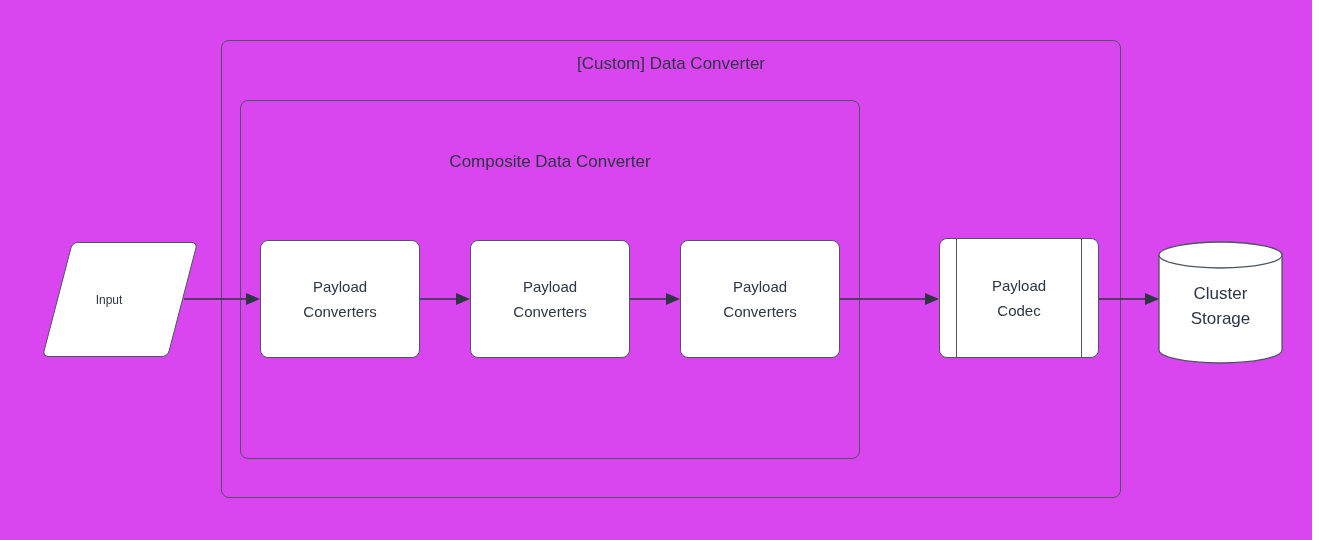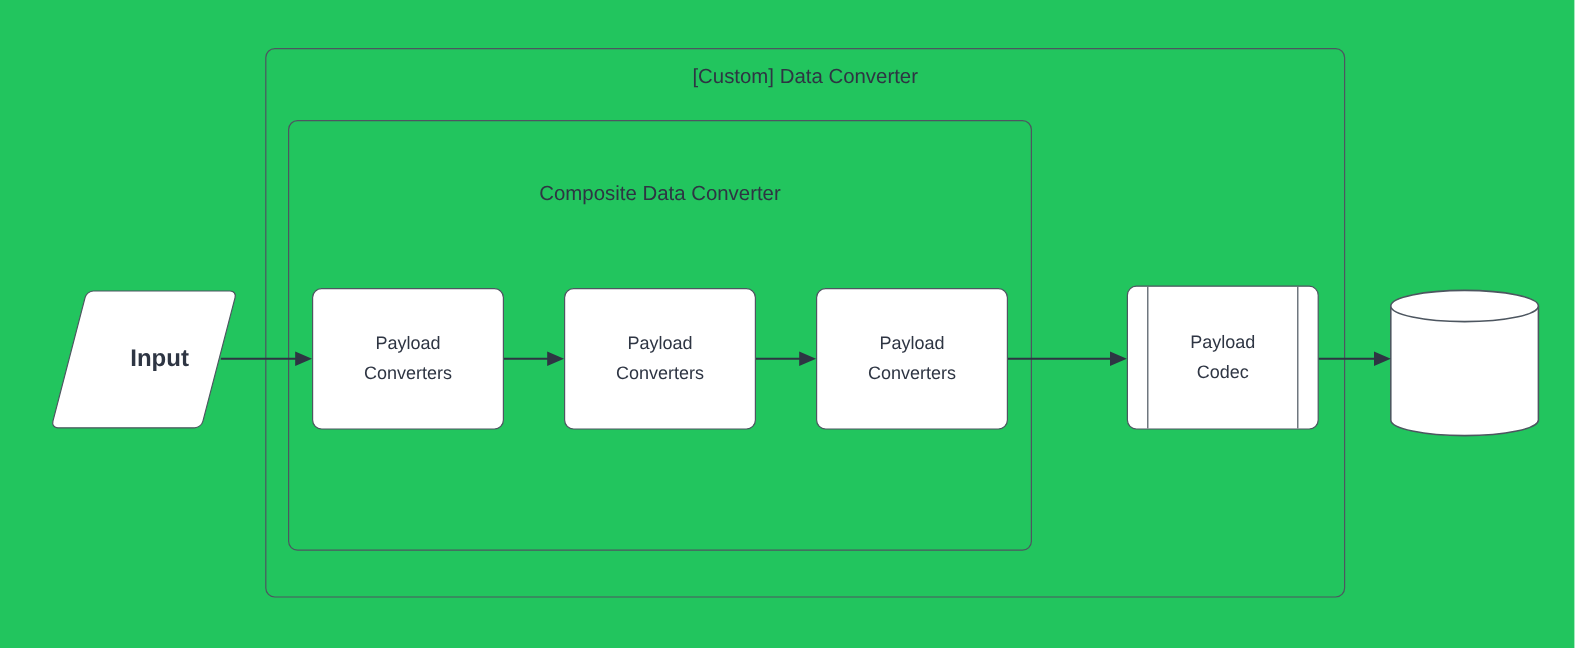--- a/index.html
+++ b/index.html
@@ -7,7 +7,7 @@
     position: relative;
     width: 1312px;
     height: 540px;
-    background: #22c55e;
+    background: #d946ef;
     font-family: "Liberation Sans", sans-serif;
     color: #2e3543;
     overflow: hidden;

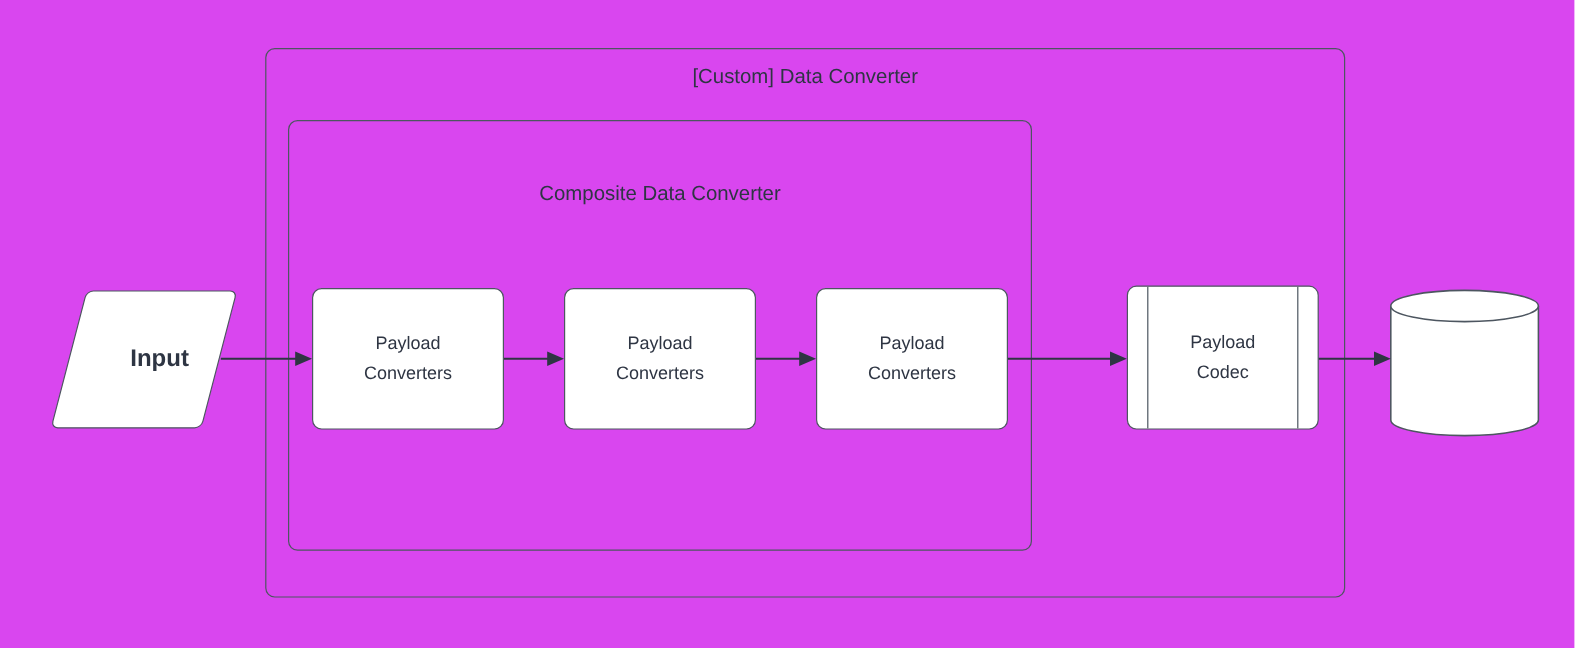--- a/index.html
+++ b/index.html
@@ -72,12 +72,11 @@
   }
   .parallelogram-label {
     position: absolute;
-    left: 70px; top: 242px; width: 126px; height: 115px;
+    left: 46px; top: 242px; width: 126px; height: 115px;
     display: flex;
     align-items: center;
     justify-content: center;
-    font-size: 20px;
-    font-weight: bold;
+    font-size: 12px;
   }
 
   .cylinder-label {

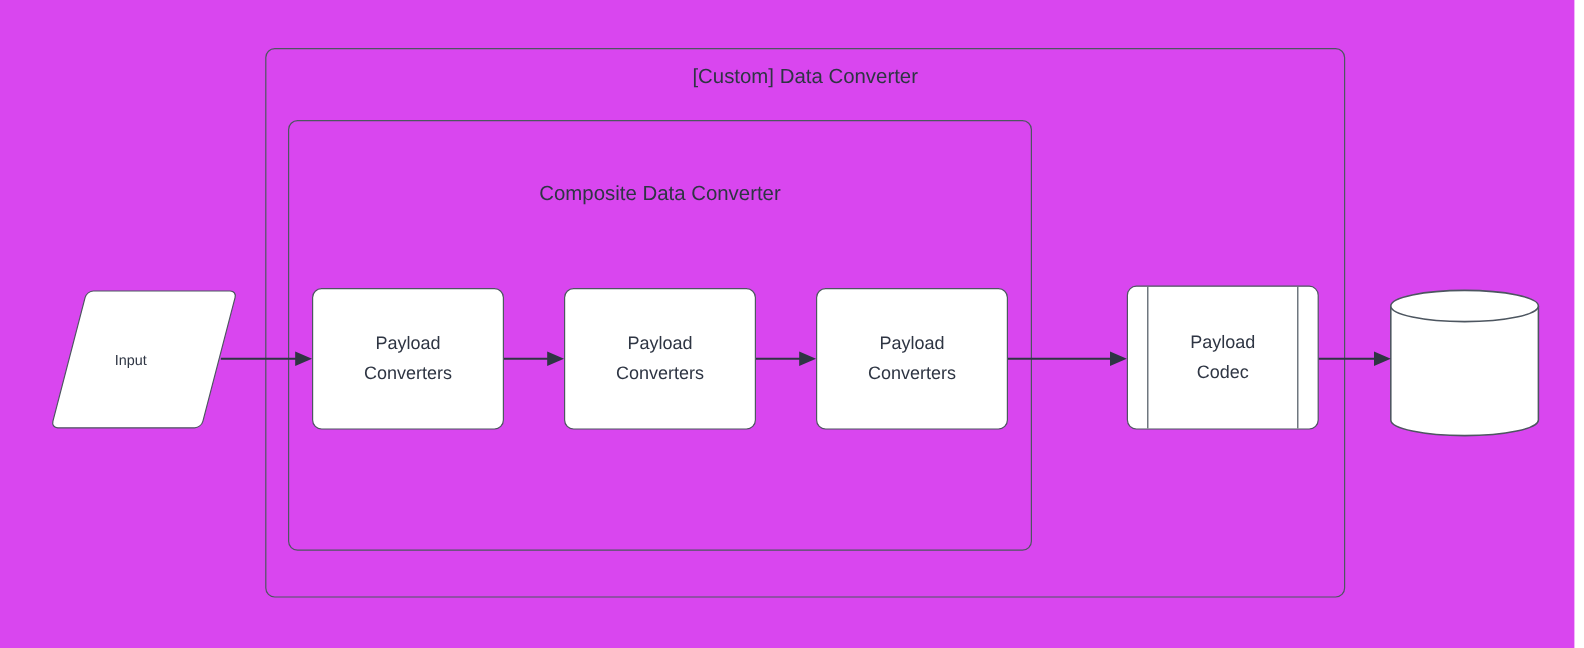--- a/index.html
+++ b/index.html
@@ -162,6 +162,8 @@
     </g>
   </svg>
 
+  <div class="cylinder-label">Cluster
+Storage</div>
 
 </div>
 

